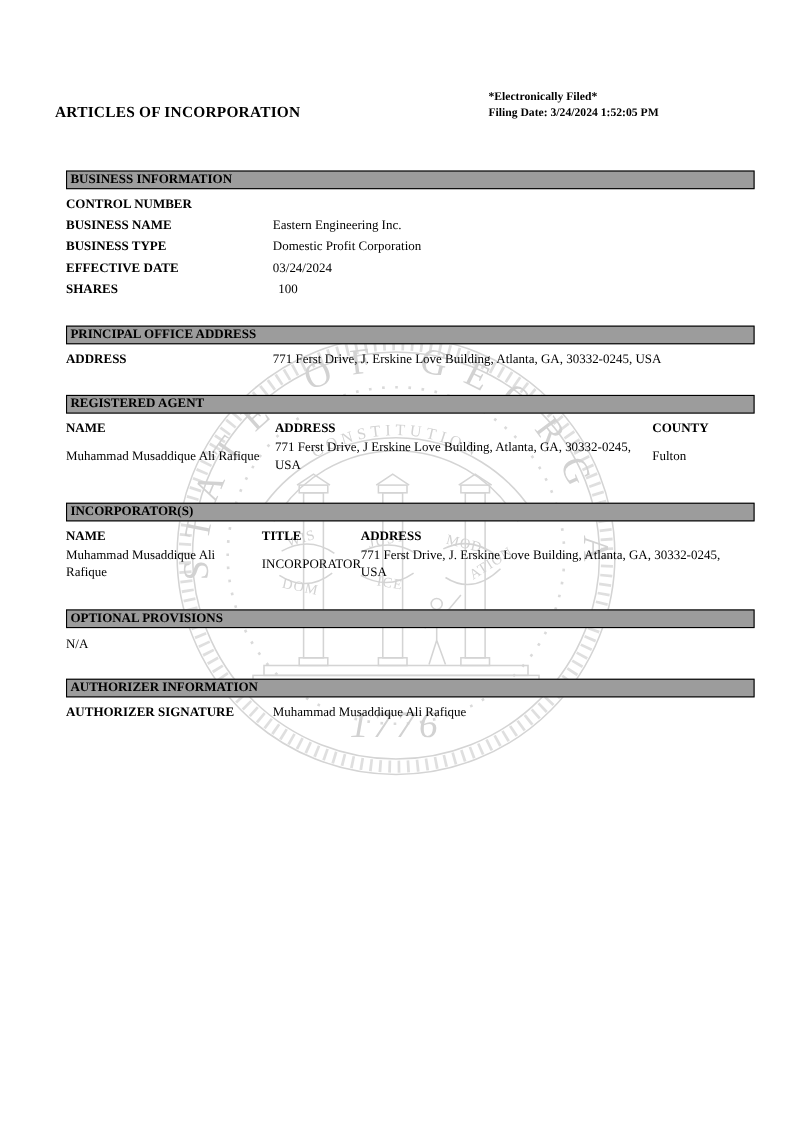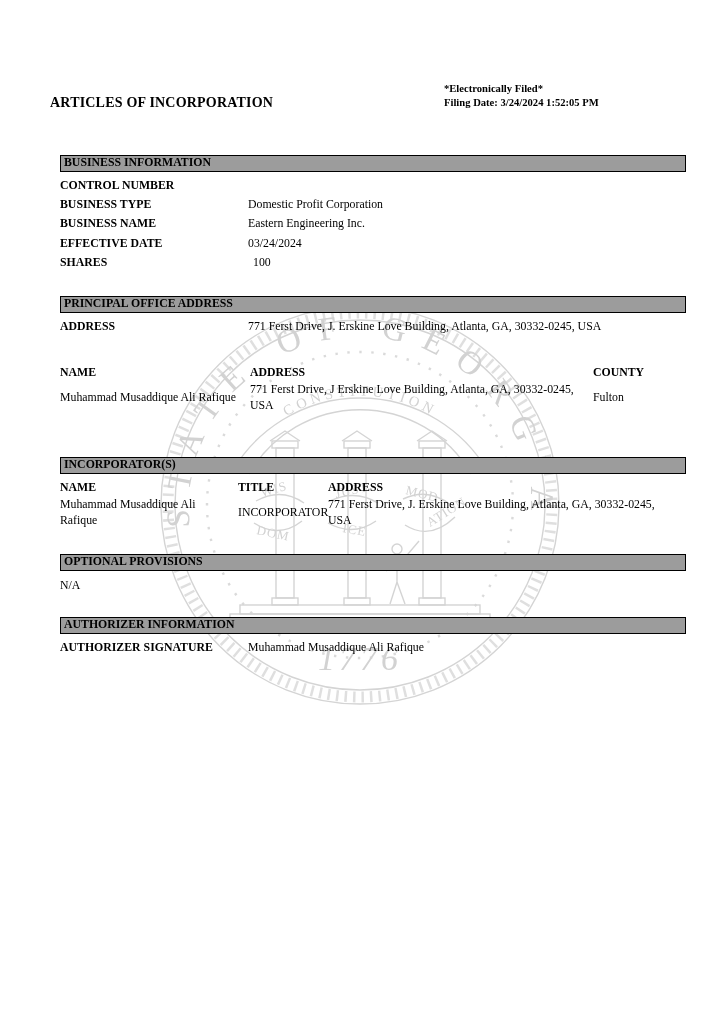--- a/index.html
+++ b/index.html
@@ -135,12 +135,12 @@
           <div class="k">CONTROL NUMBER</div>
         </div>
         <div class="kv-row">
+          <div class="k">BUSINESS NAME</div>
+          <div class="v">Eastern Engineering Inc.</div>
+        </div>
+        <div class="kv-row">
           <div class="k">BUSINESS TYPE</div>
           <div class="v">Domestic Profit Corporation</div>
-        </div>
-        <div class="kv-row">
-          <div class="k">BUSINESS NAME</div>
-          <div class="v">Eastern Engineering Inc.</div>
         </div>
         <div class="kv-row">
           <div class="k">EFFECTIVE DATE</div>

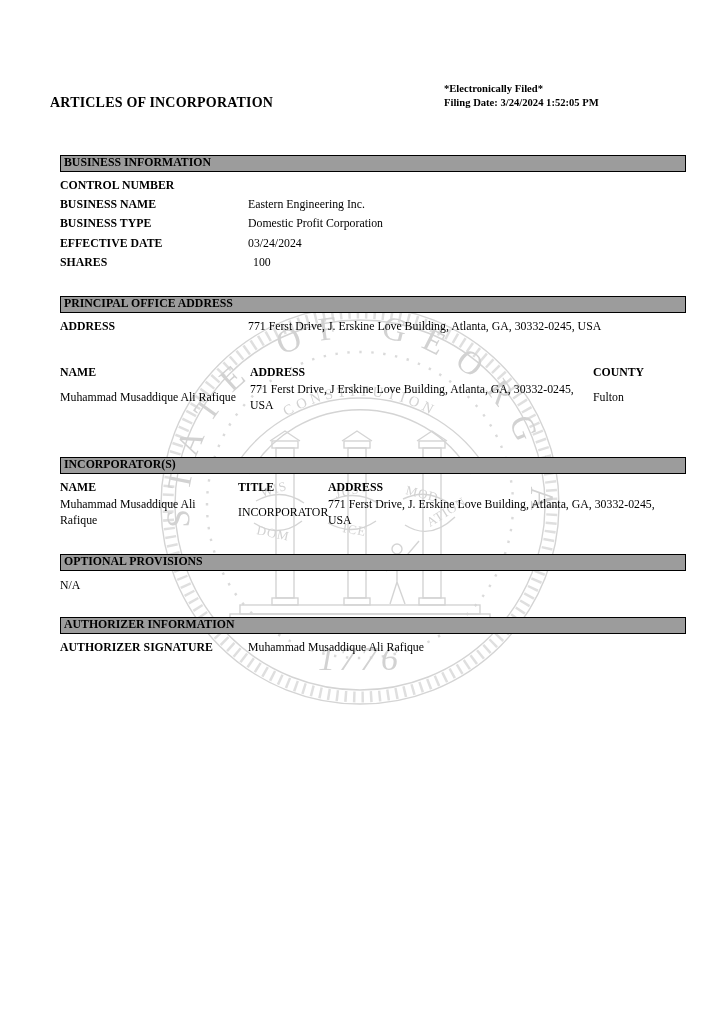--- a/index.html
+++ b/index.html
@@ -164,6 +164,7 @@
     </section>
 
     <section class="sec s3">
+      <div class="bar">REGISTERED AGENT</div>
       <div class="tbl tbl-ra">
         <div class="th">NAME</div>
         <div class="th">ADDRESS</div>

